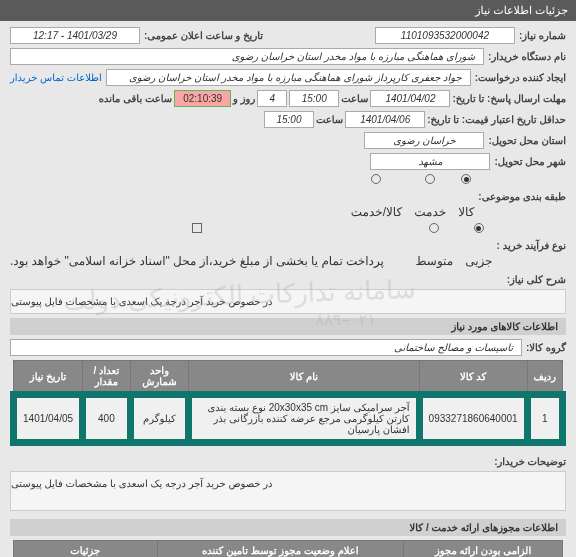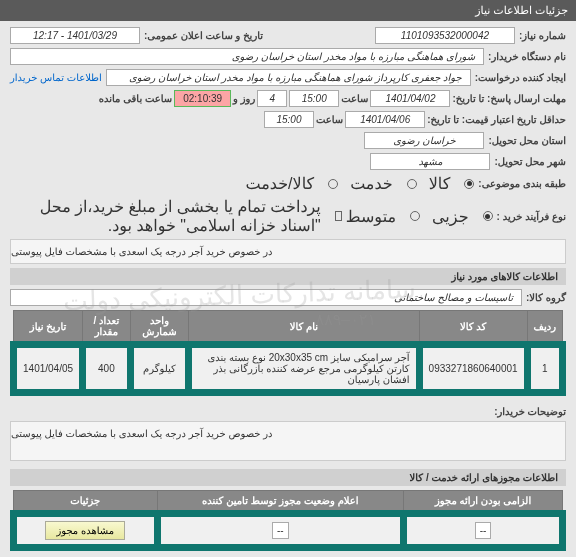--- a/index.html
+++ b/index.html
@@ -54,7 +54,7 @@
   font-size: 10px;
 }
 .radio-group { display: flex; gap: 12px; align-items: center; }
-.radio-item { display: flex; gap: 14px; align-items: center; font-size: 16px; }
+.radio-item { display: flex; gap: 21px; align-items: center; font-size: 12px; flex-direction: column; }
 .radio { width: 10px; height: 10px; border: 1px solid #666; border-radius: 50%; display: inline-flex; align-items: center; justify-content: center; }
 .radio.checked::after { content: ''; width: 5px; height: 5px; background: #333; border-radius: 50%; }
 .checkbox { width: 10px; height: 10px; border: 1px solid #666; display: inline-block; }

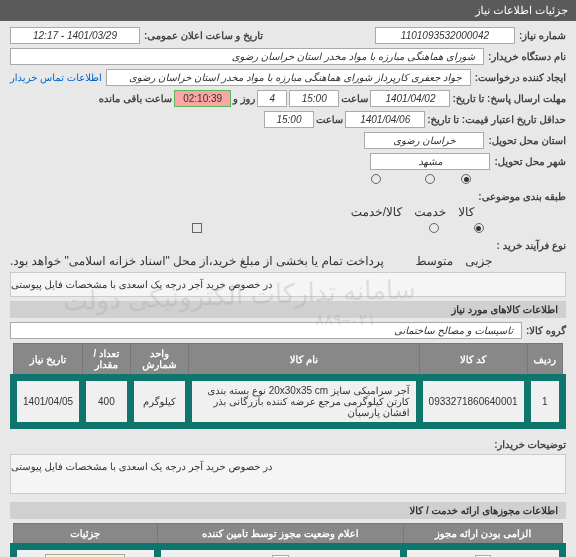--- a/index.html
+++ b/index.html
@@ -220,6 +220,9 @@
     </div>
   </div>
 
+  <div class="row" style="margin-top:6px">
+    <span class="label">شرح کلی نیاز:</span>
+  </div>
   <div class="desc-box">در خصوص خرید آجر درجه یک اسعدی با مشخصات فایل پیوستی</div>
 
   <div class="section-title">اطلاعات کالاهای مورد نیاز</div>

